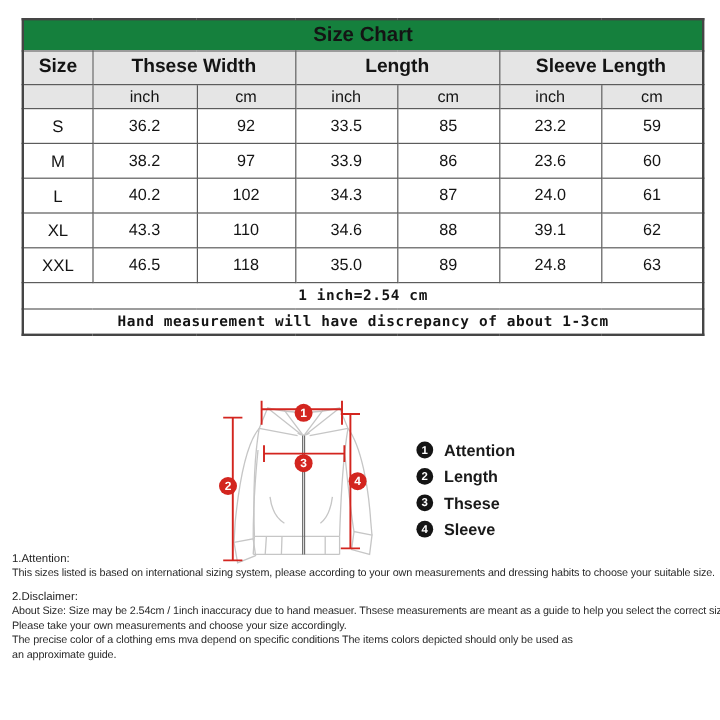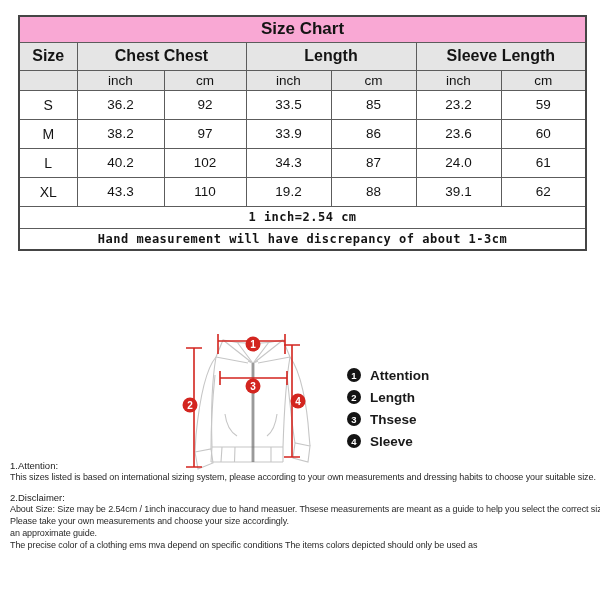--- a/index.html
+++ b/index.html
@@ -17,7 +17,7 @@
     border:2px solid #454545; text-align:center;
   }
   table.size-table td { border:1px solid #5c5c5c; padding:0; overflow:hidden; }
-  tr.row-title td   { height:26px; font-size:17px; font-weight:bold; background:#f9a8d4;margin-left:48px; }
+  tr.row-title td   { height:26px; font-size:17px; font-weight:bold; background:#15803d;margin-left:48px; }
   tr.row-groups td  { height:28px; font-size:16px; font-weight:bold; background:#e5e5e5; }
   tr.row-units td   { height:20px; font-size:13.5px; background:#e5e5e5;margin-top:28px; }
   tr.row-data td    { height:29px; font-size:13.5px; background:#ffffff; }

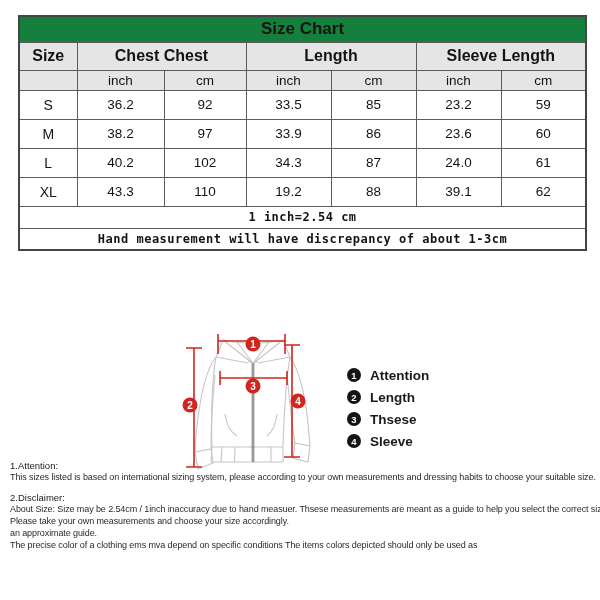--- a/index.html
+++ b/index.html
@@ -66,7 +66,7 @@
     </tr>
     <tr class="row-groups">
       <td>Size</td>
-      <td colspan="2">Chest Chest</td>
+      <td colspan="2">Thsese Width</td>
       <td colspan="2">Length</td>
       <td colspan="2">Sleeve Length</td>
     </tr>

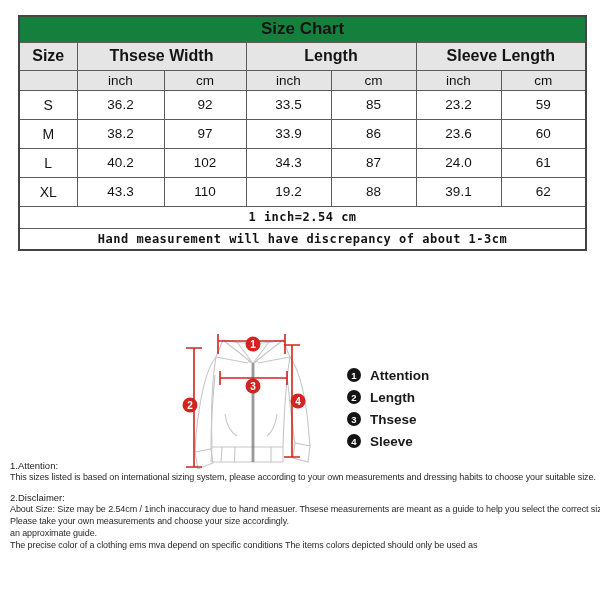--- a/index.html
+++ b/index.html
@@ -110,7 +110,7 @@
       <td class="size-cell">XL</td>
       <td>43.3</td>
       <td>110</td>
-      <td>19.2</td>
+      <td>34.6</td>
       <td>88</td>
       <td>39.1</td>
       <td>62</td>

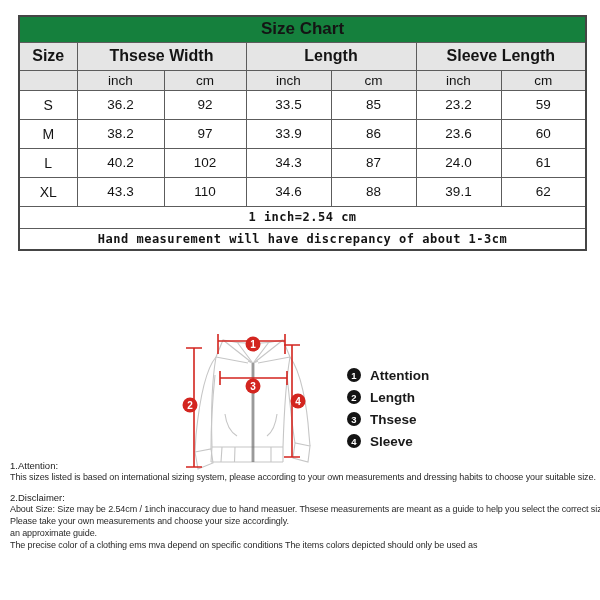--- a/index.html
+++ b/index.html
@@ -115,6 +115,15 @@
       <td>39.1</td>
       <td>62</td>
     </tr>
+    <tr class="row-data">
+      <td class="size-cell">XXL</td>
+      <td>46.5</td>
+      <td>118</td>
+      <td>35.0</td>
+      <td>89</td>
+      <td>24.8</td>
+      <td>63</td>
+    </tr>
     <tr class="row-note">
       <td colspan="7">1 inch=2.54 cm</td>
     </tr>

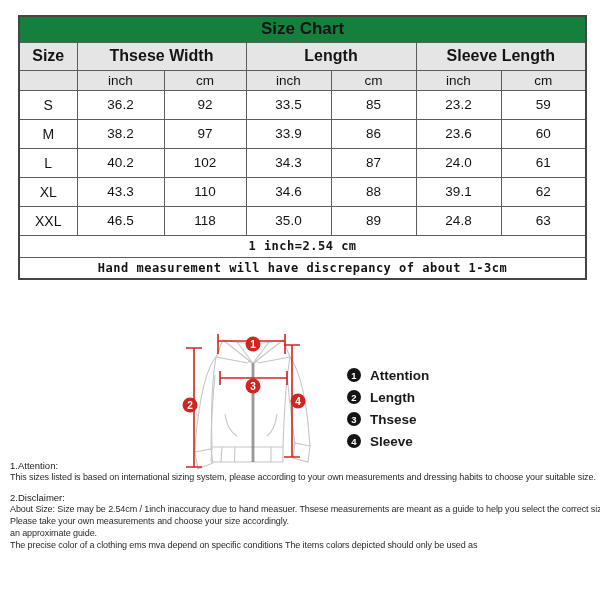--- a/index.html
+++ b/index.html
@@ -216,8 +216,8 @@
     <div class="note-line">About Size: Size may be 2.54cm / 1inch inaccuracy due to hand measuer. Thsese measurements are meant as a guide to help you select the correct size.</div>
     <div class="note-line">Please take your own measurements and choose your size accordingly.</div>
 
+    <div class="note-line">The precise color of a clothing ems mva depend on specific conditions The items colors depicted should only be used as</div>
     <div class="note-line">an approximate guide.</div>
-    <div class="note-line">The precise color of a clothing ems mva depend on specific conditions The items colors depicted should only be used as</div>
   </div>
 
 </div>

